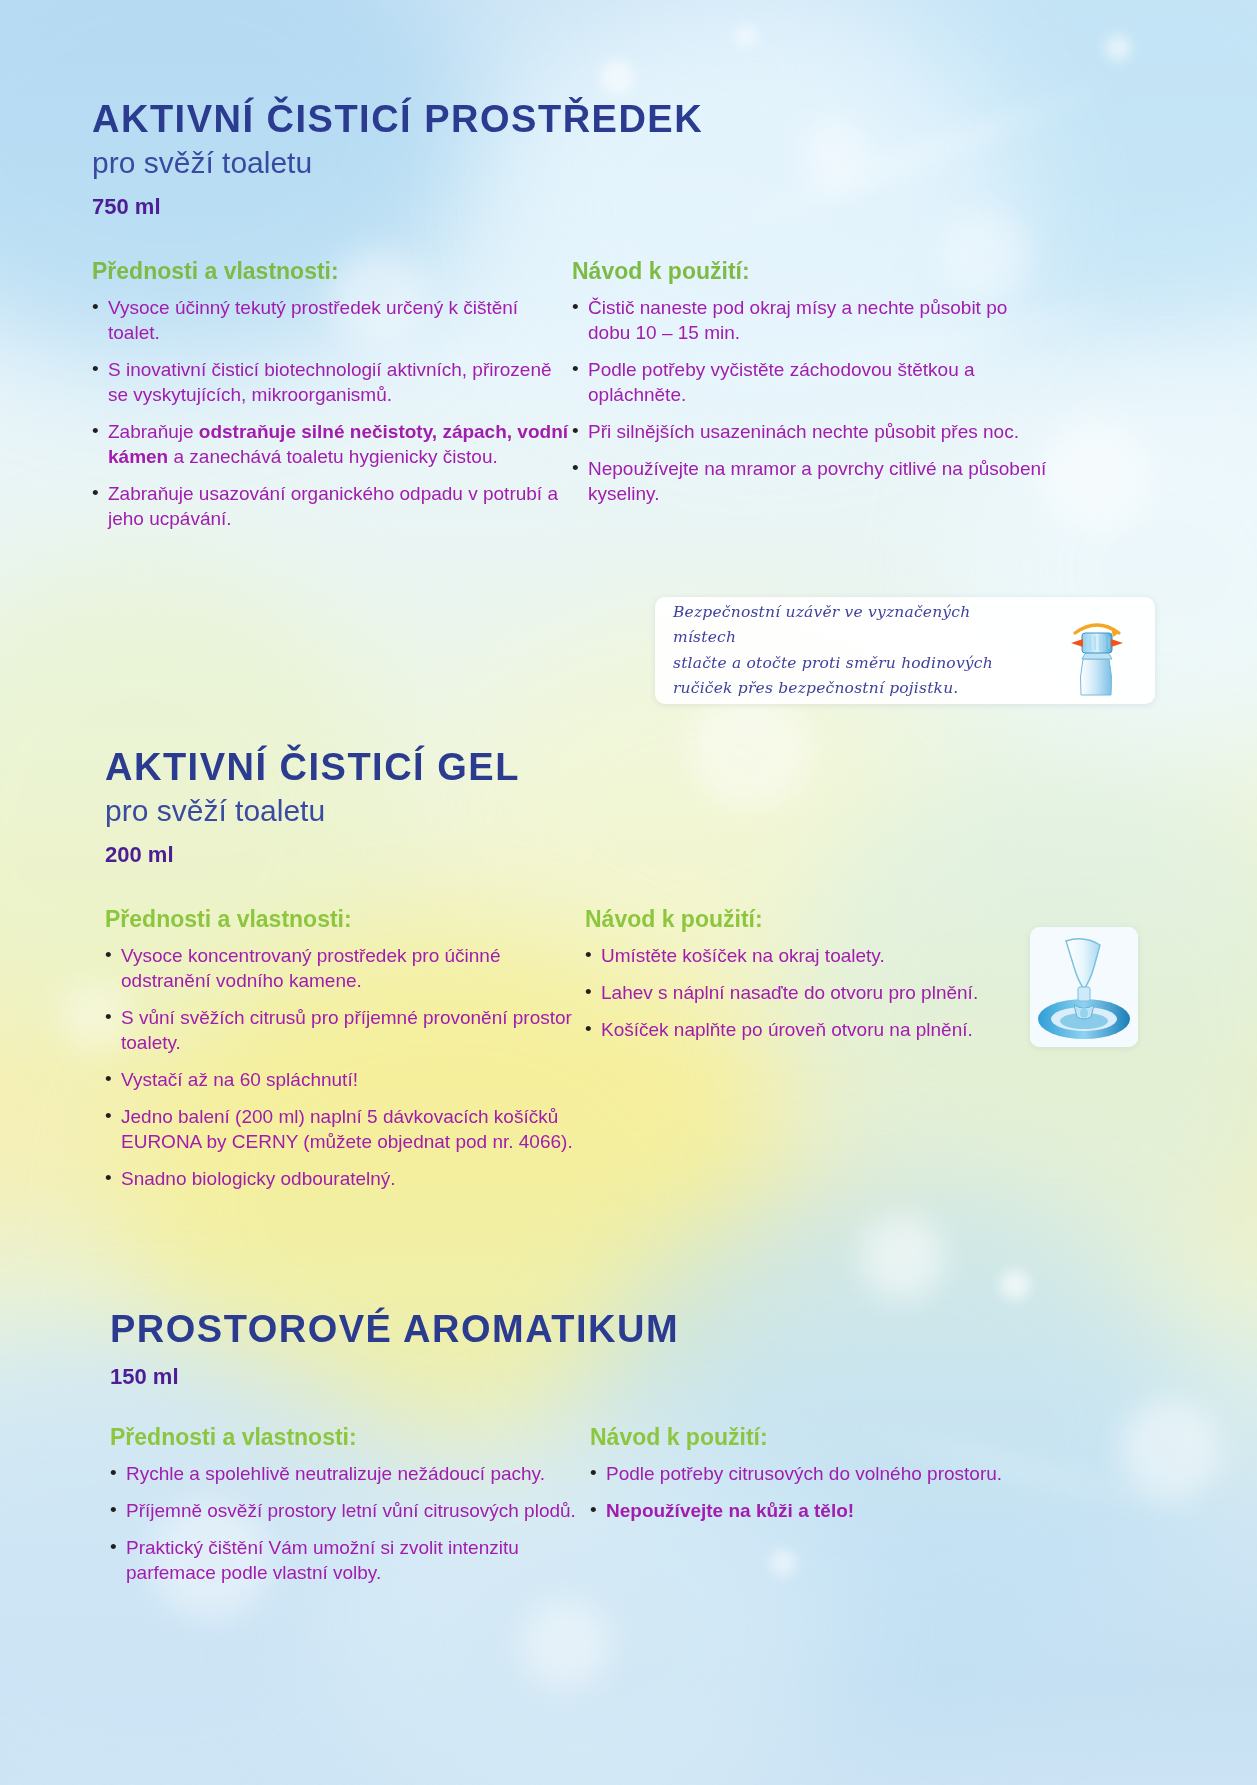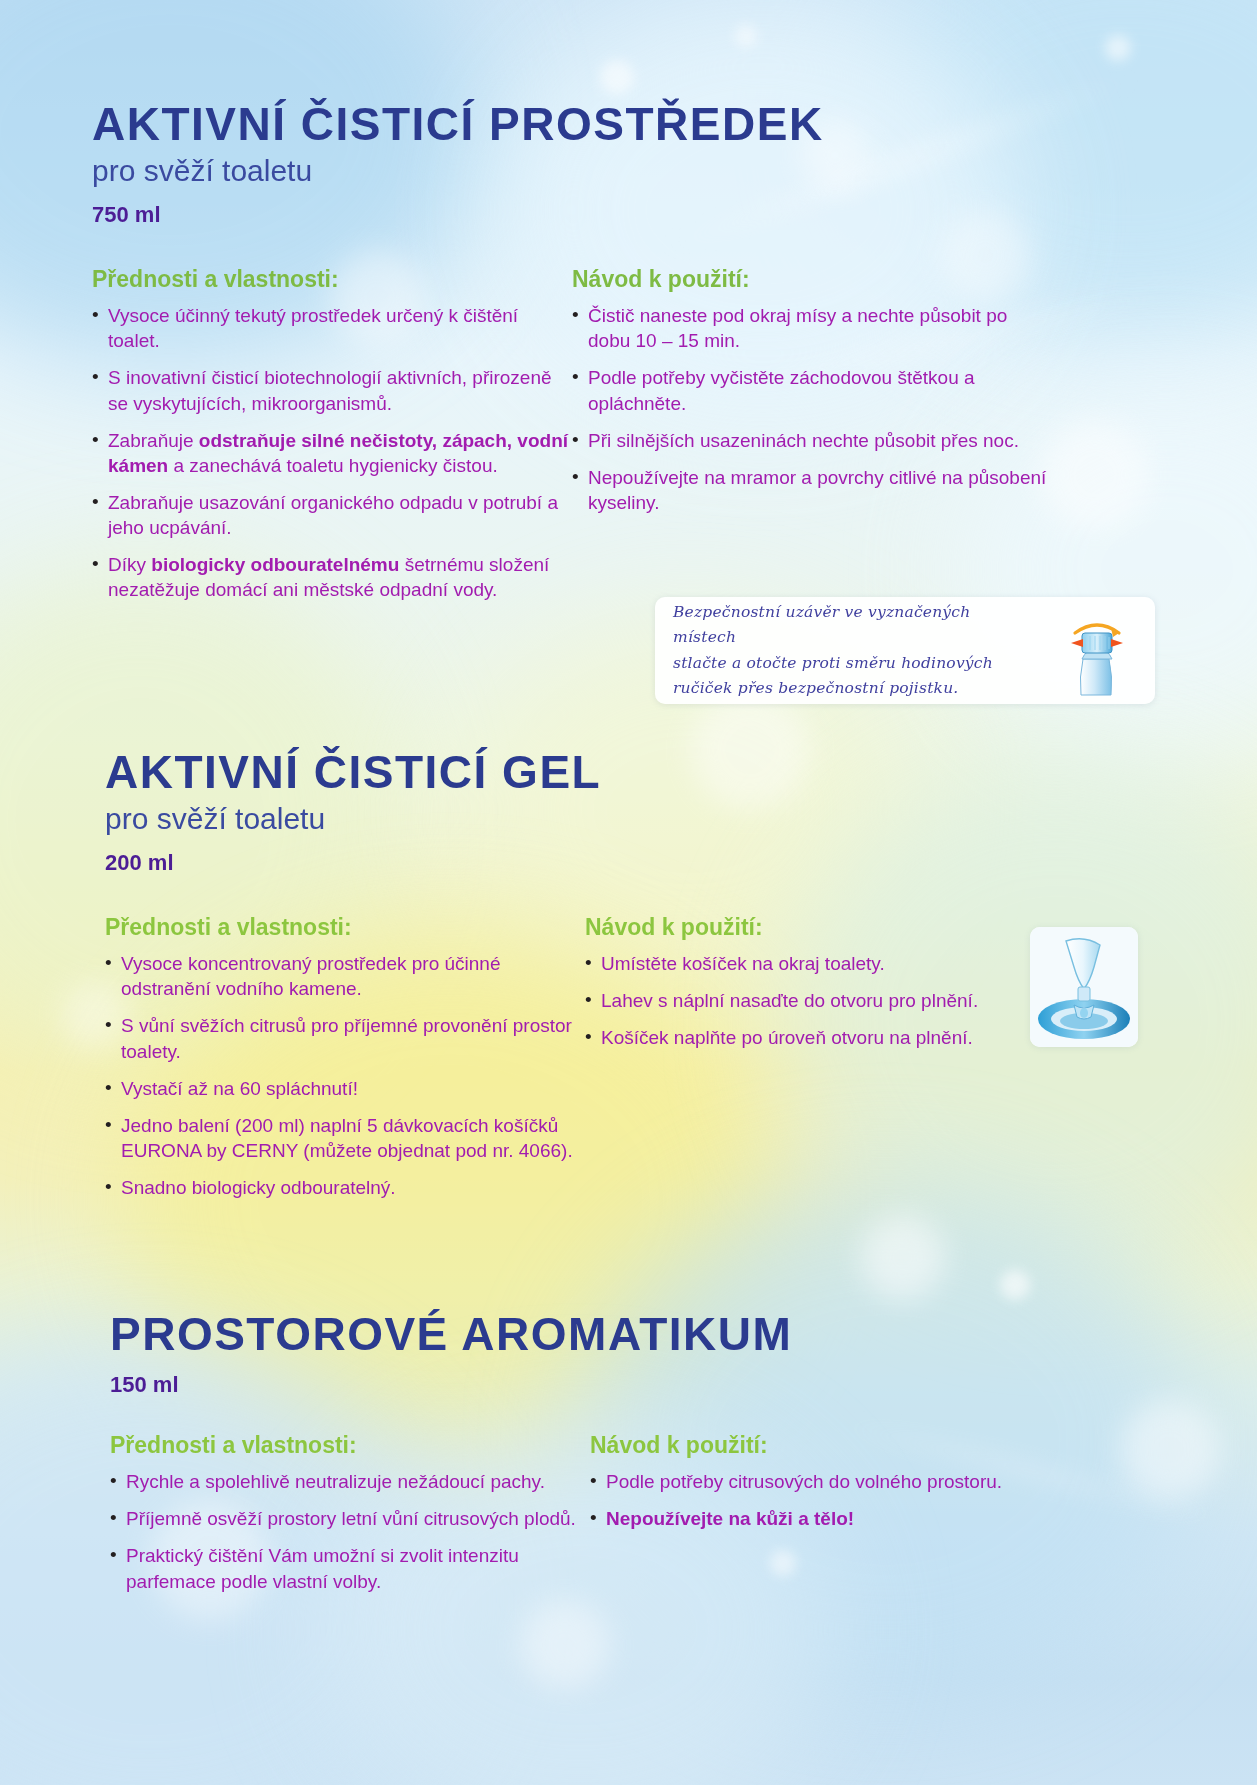--- a/index.html
+++ b/index.html
@@ -60,7 +60,7 @@
   .section { position:absolute; }
 
   h1.product-title {
-    font-size: 46px;
+    font-size: 38px;
     letter-spacing: 1.5px;
     color: #2b3b8f;
     font-weight: 700;

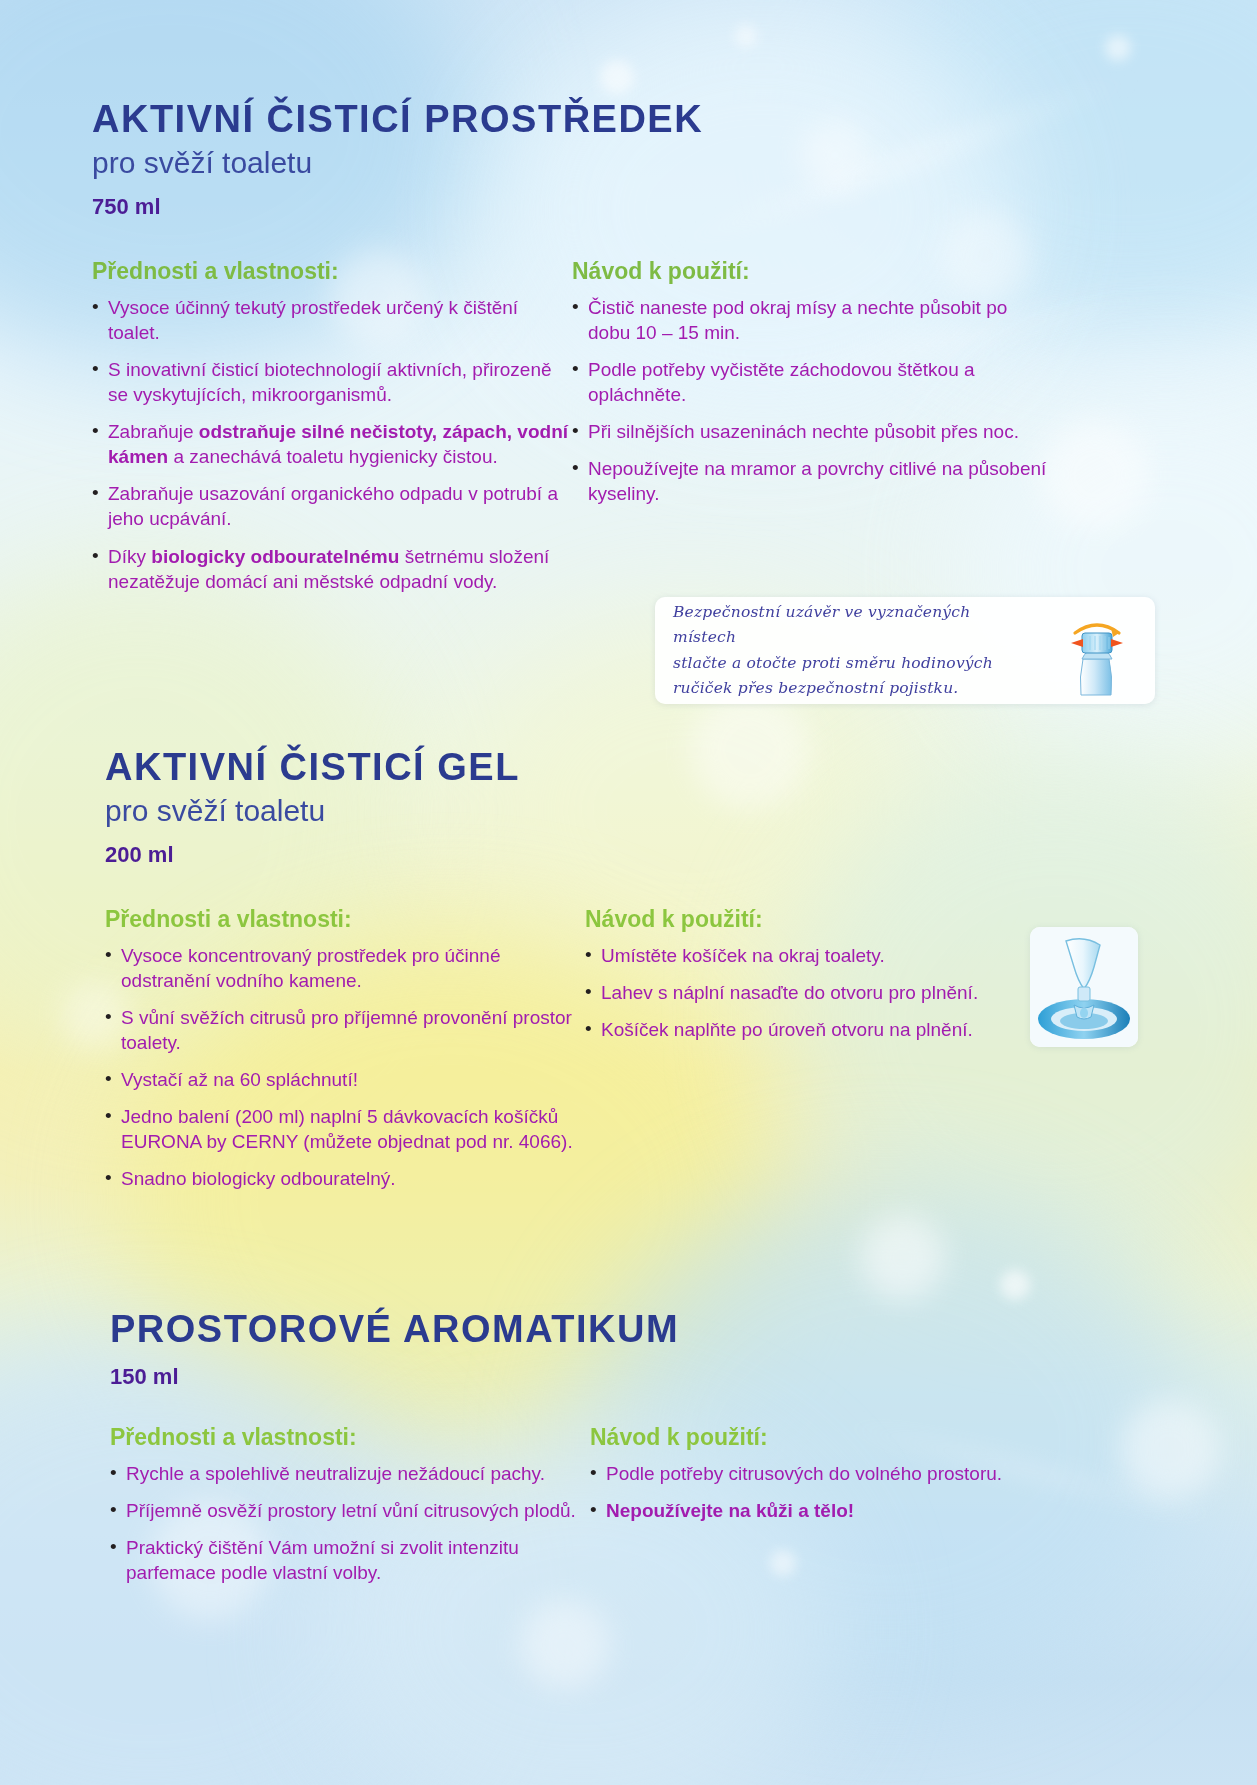--- a/index.html
+++ b/index.html
@@ -189,7 +189,6 @@
             <li><span>S inovativní čisticí biotechnologií aktivních, přirozeně se vyskytujících, mikroorganismů.</span></li>
             <li><span>Zabraňuje </span><b>odstraňuje silné nečistoty, zápach, vodní kámen</b><span> a zanechává toaletu hygienicky čistou.</span></li>
             <li><span>Zabraňuje usazování organického odpadu v potrubí a jeho ucpávání.</span></li>
-            <li><span>Díky </span><b>biologicky odbouratelnému</b><span> šetrnému složení nezatěžuje domácí ani městské odpadní vody.</span></li>
           </ul>
       </div>
       <div style="width:480px; margin-left:0px;">

